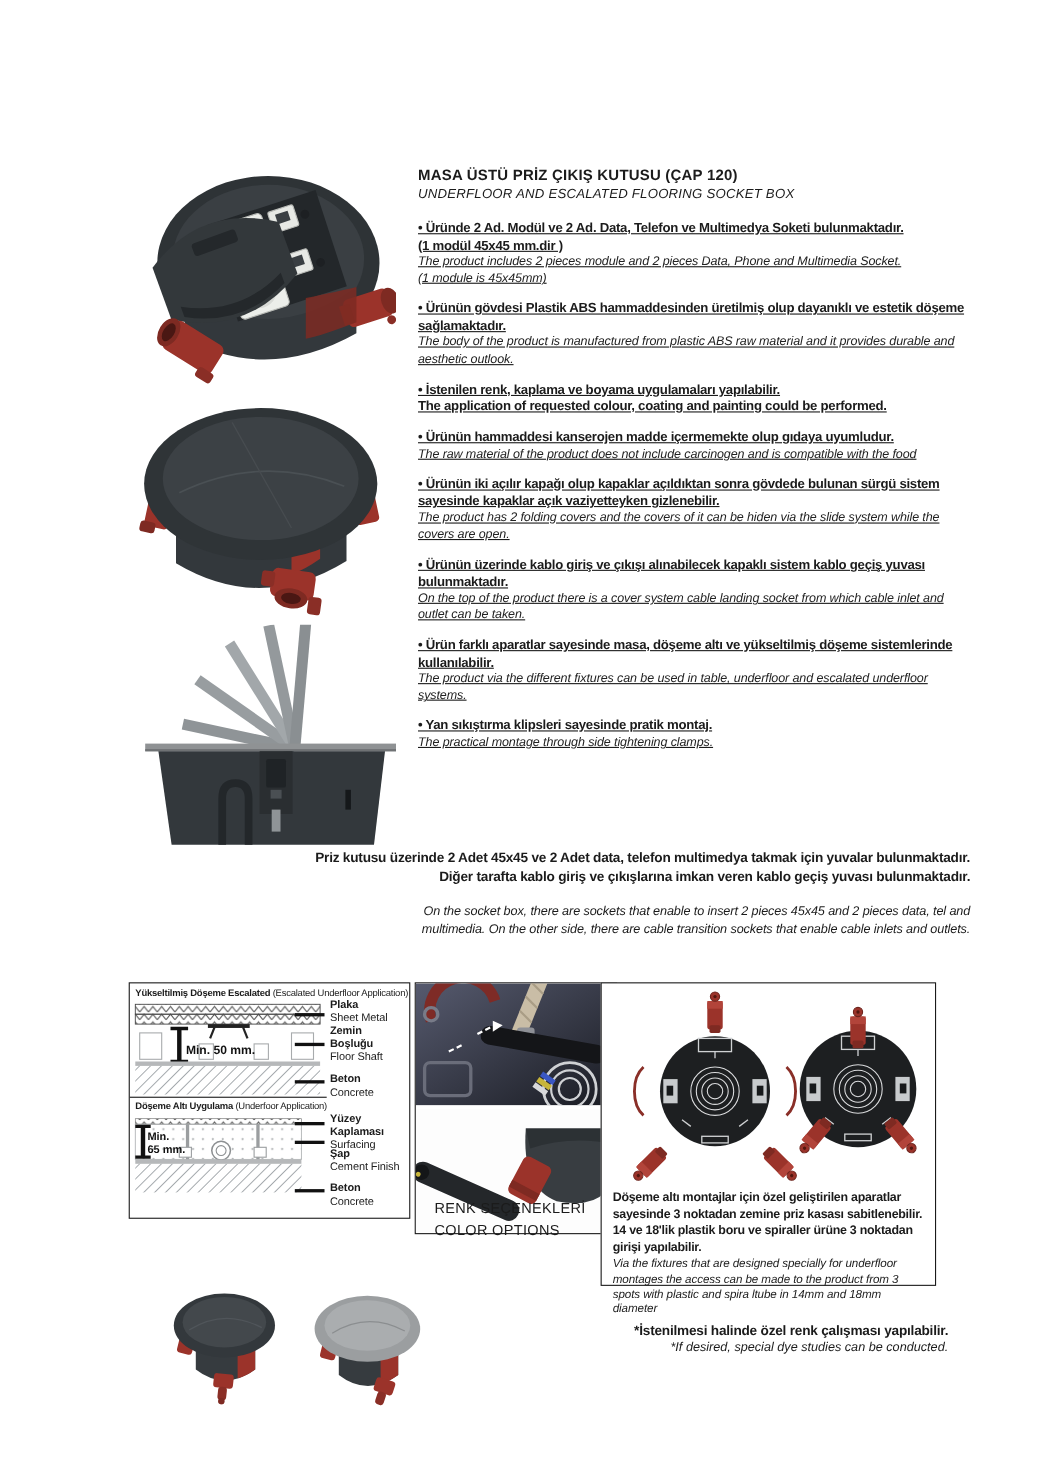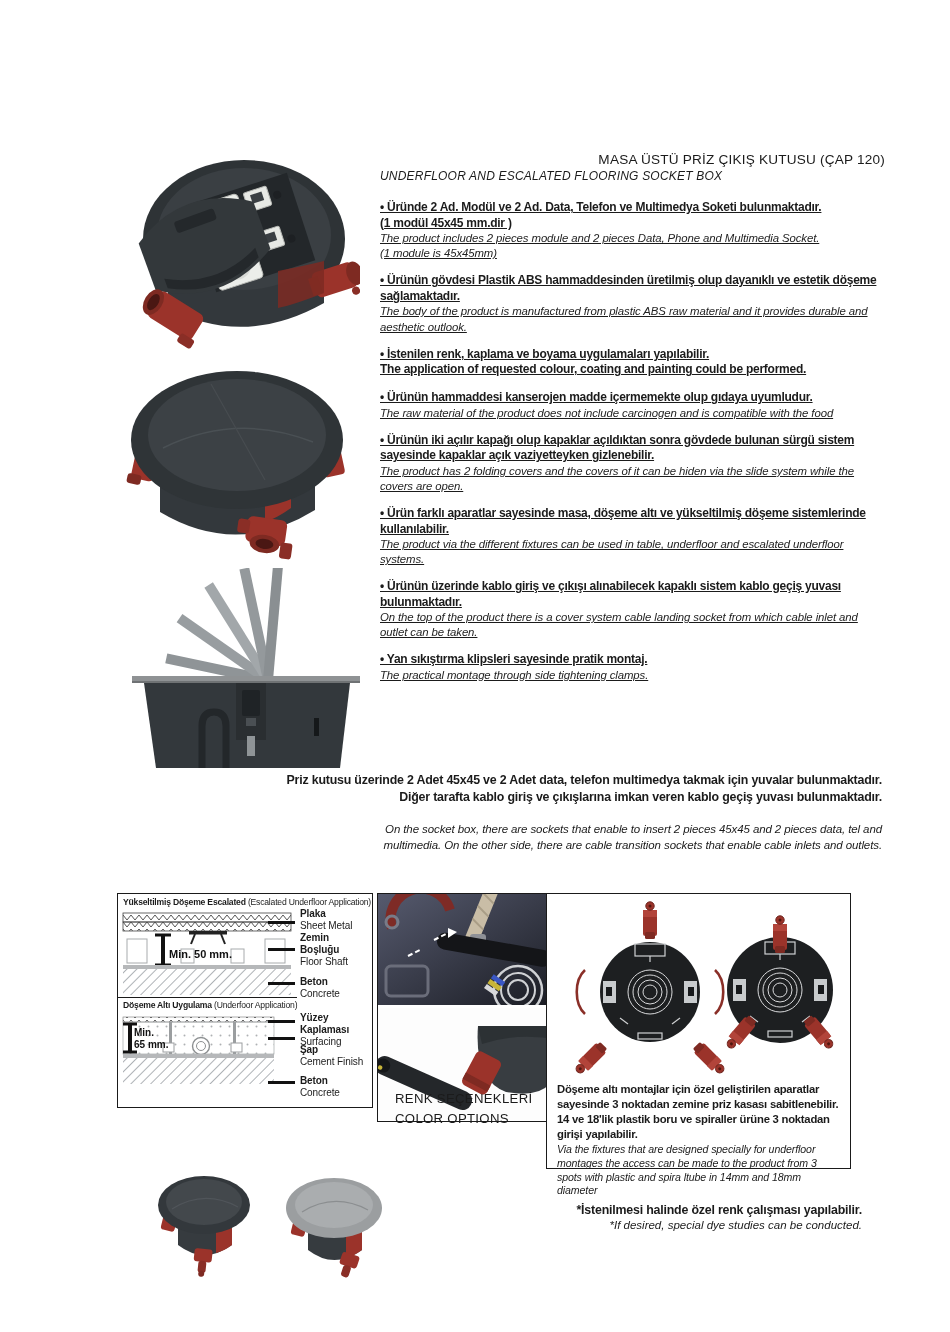--- a/index.html
+++ b/index.html
@@ -8,7 +8,7 @@
   .abs{position:absolute;}
 
   
-  .doc-title{font-weight:normal;font-size:13.6px;text-align:right;letter-spacing:.2px;}
+  .doc-title{font-weight:bold;font-size:13.6px;text-align:left;letter-spacing:.2px;}
   .doc-subtitle{font-style:italic;font-size:12px;text-align:left;margin-top:2px;letter-spacing:.2px;}
 
   

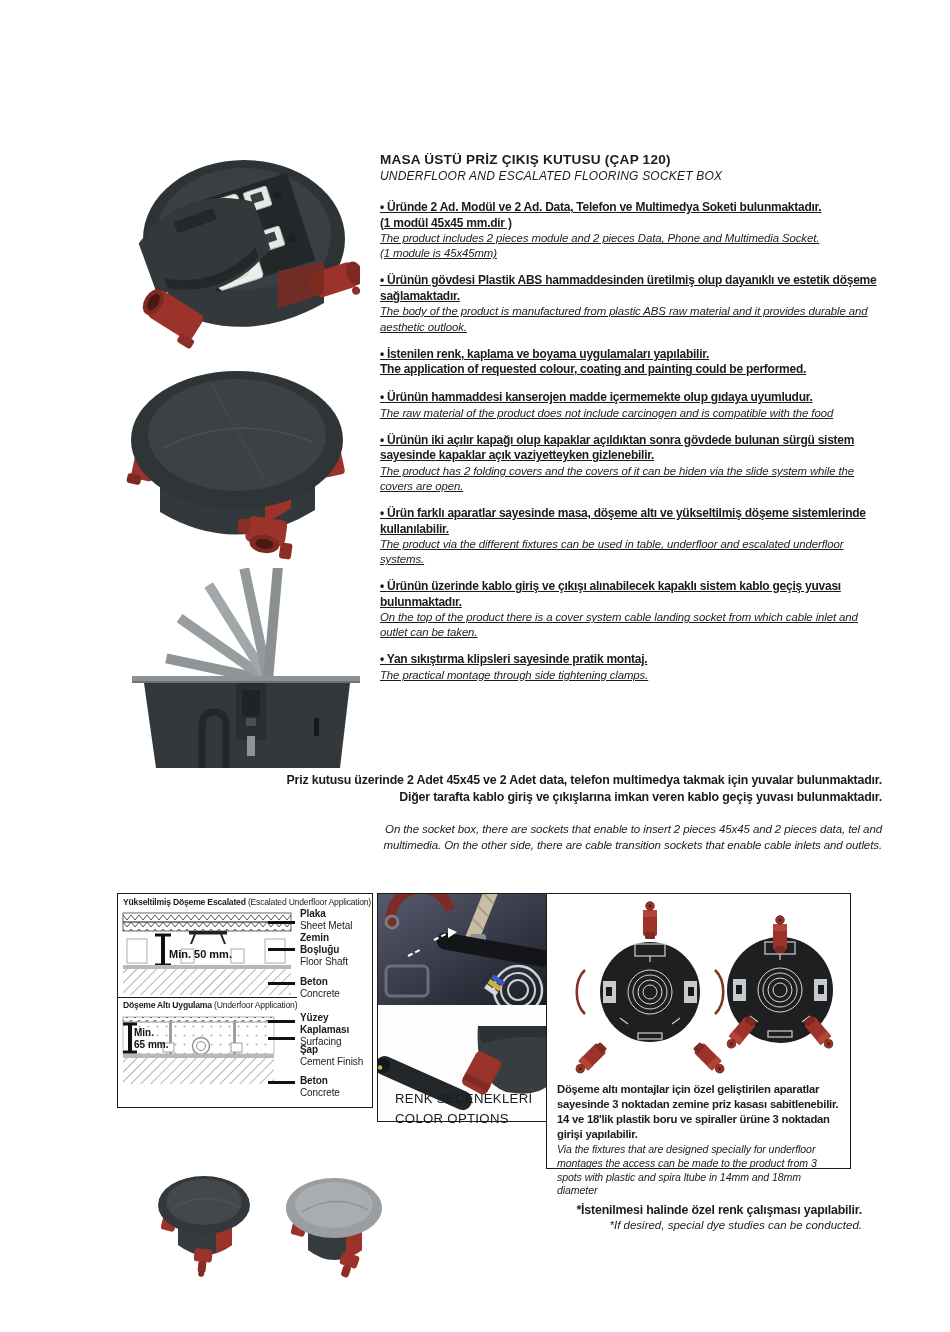--- a/index.html
+++ b/index.html
@@ -180,12 +180,12 @@
         <div class="t-en">The product has 2 folding covers and the covers of it can be hiden via the slide system while the covers are open.</div>
       </div>
     <div class="feat">
+        <div class="t-tr">• Ürünün üzerinde kablo giriş ve çıkışı alınabilecek kapaklı sistem kablo geçiş yuvası bulunmaktadır.</div>
+        <div class="t-en">On the top of the product there is a cover system cable landing socket from which cable inlet and outlet can be taken.</div>
+      </div>
+    <div class="feat">
         <div class="t-tr">• Ürün farklı aparatlar sayesinde masa, döşeme altı ve yükseltilmiş döşeme sistemlerinde kullanılabilir.</div>
         <div class="t-en">The product via the different fixtures can be used in table, underfloor and escalated underfloor systems.</div>
-      </div>
-    <div class="feat">
-        <div class="t-tr">• Ürünün üzerinde kablo giriş ve çıkışı alınabilecek kapaklı sistem kablo geçiş yuvası bulunmaktadır.</div>
-        <div class="t-en">On the top of the product there is a cover system cable landing socket from which cable inlet and outlet can be taken.</div>
       </div>
     <div class="feat">
         <div class="t-tr">• Yan sıkıştırma klipsleri sayesinde pratik montaj.</div>

